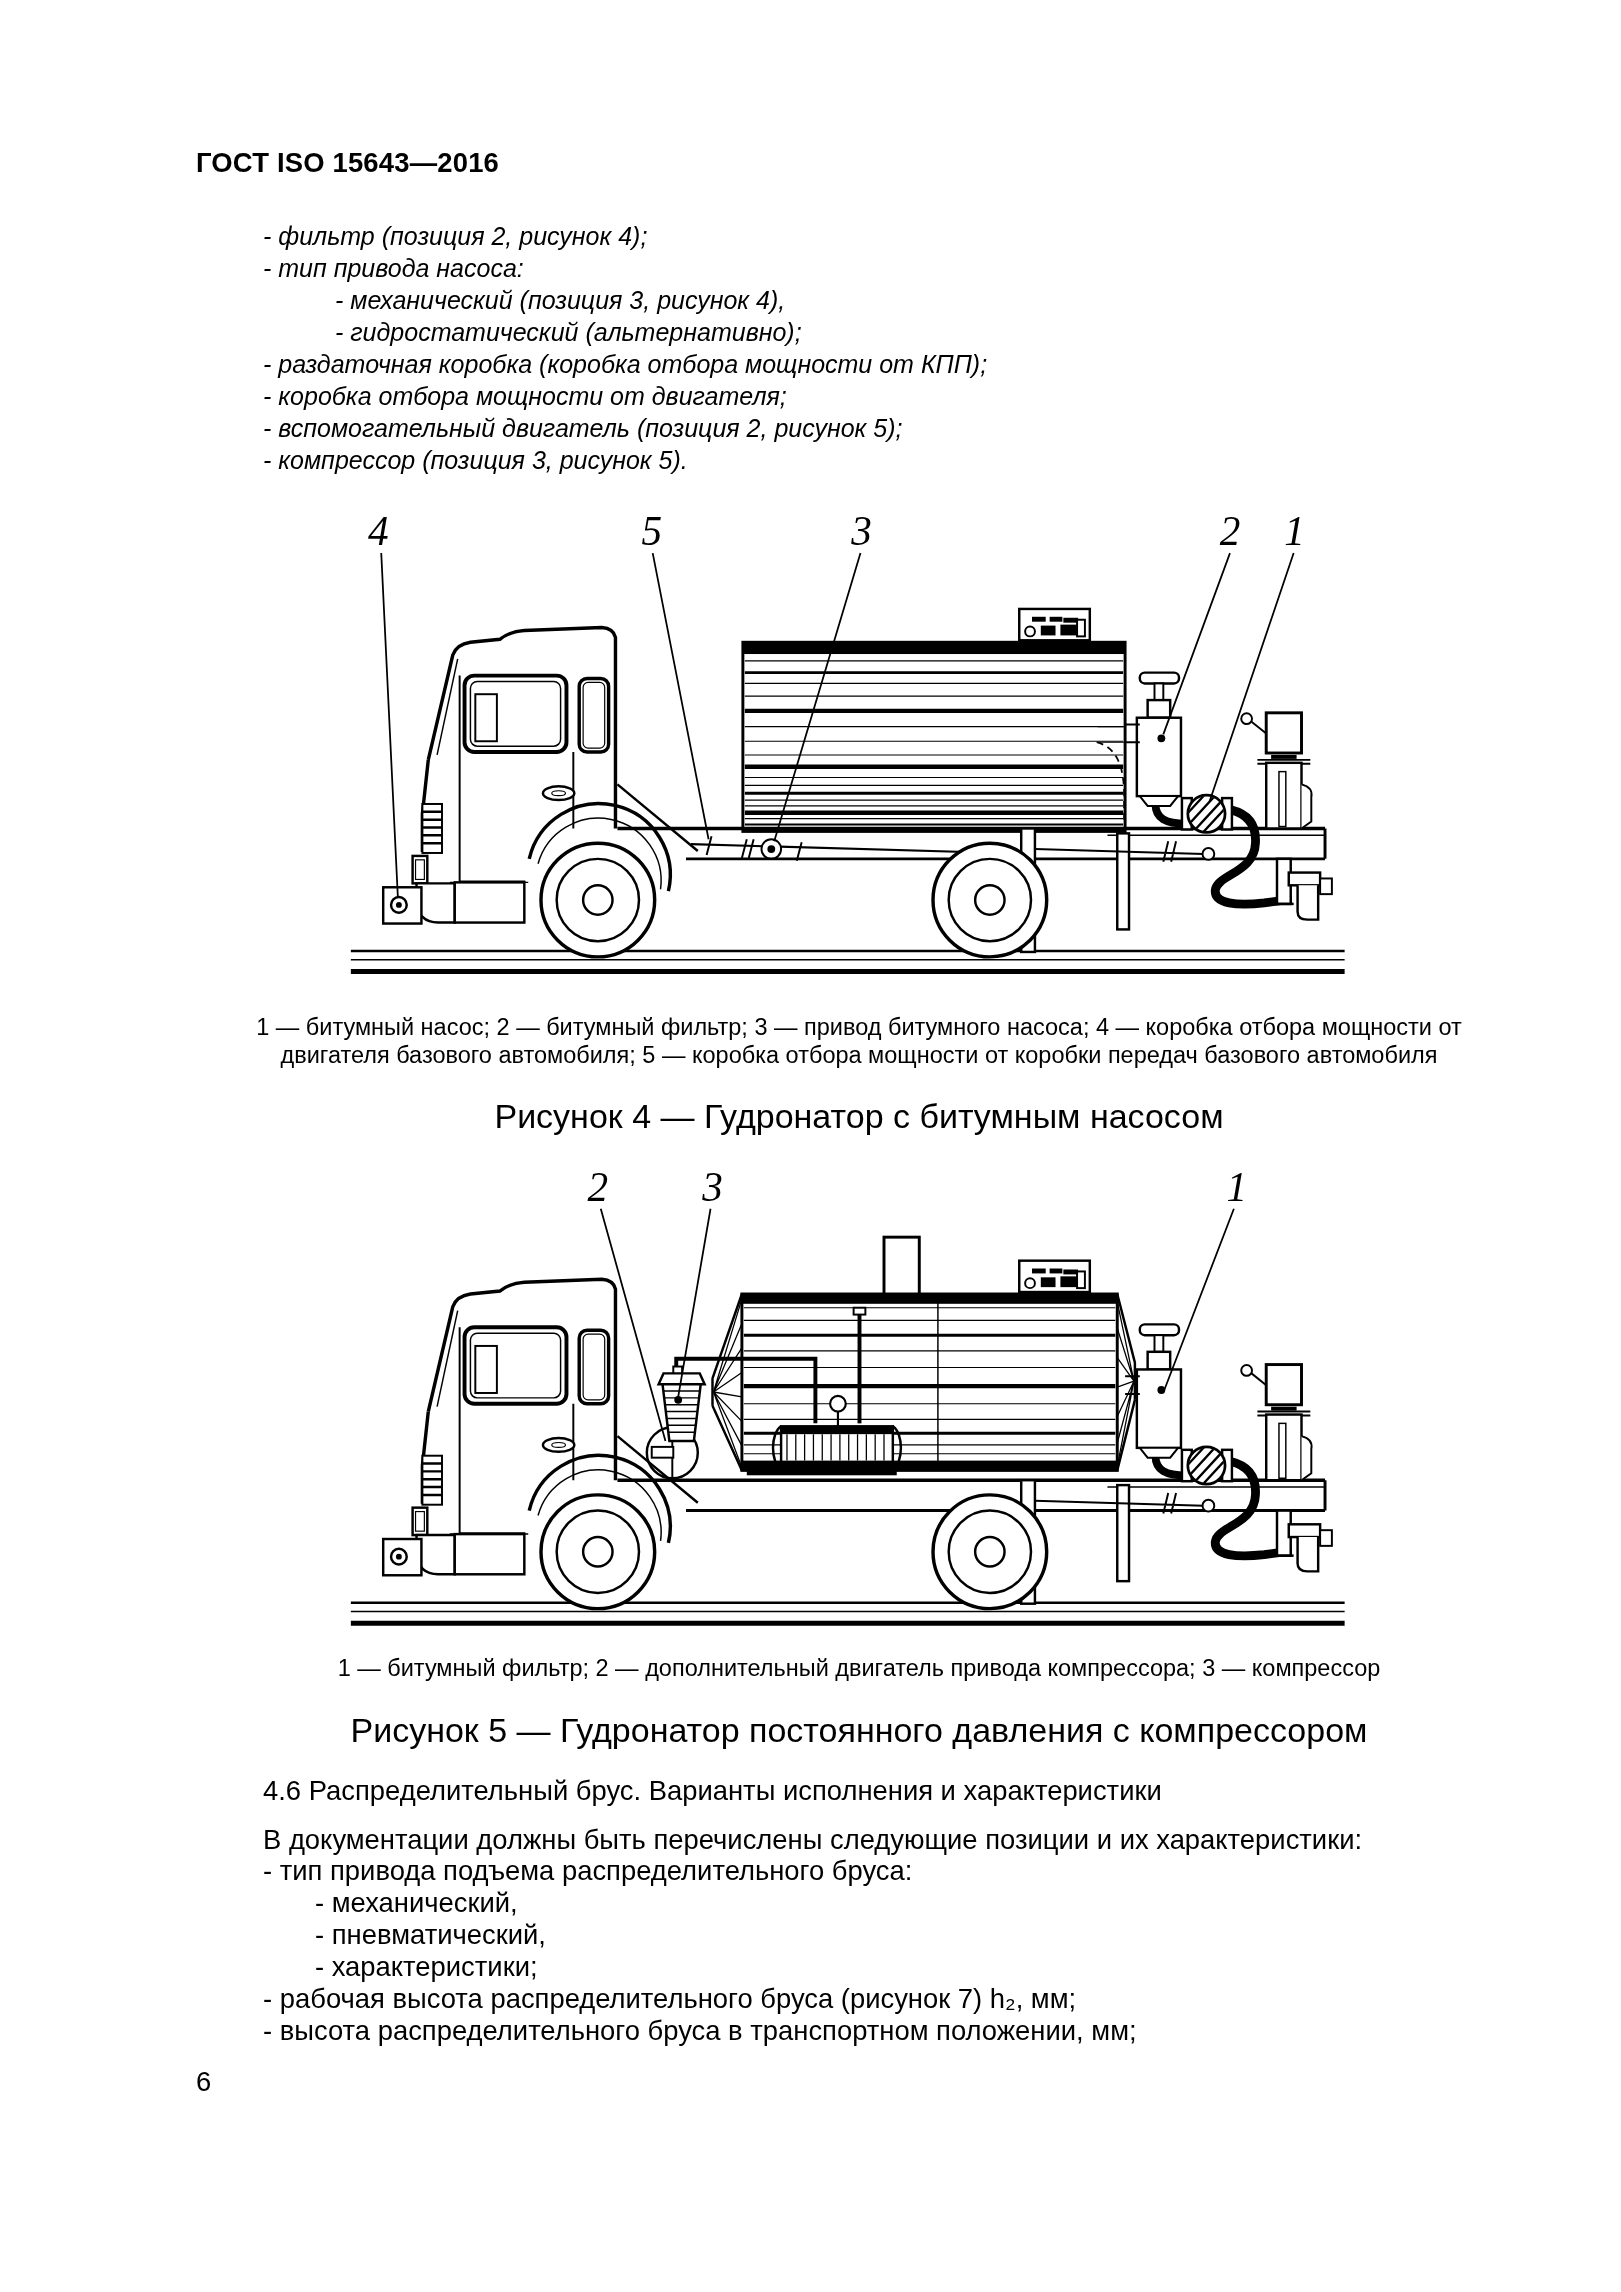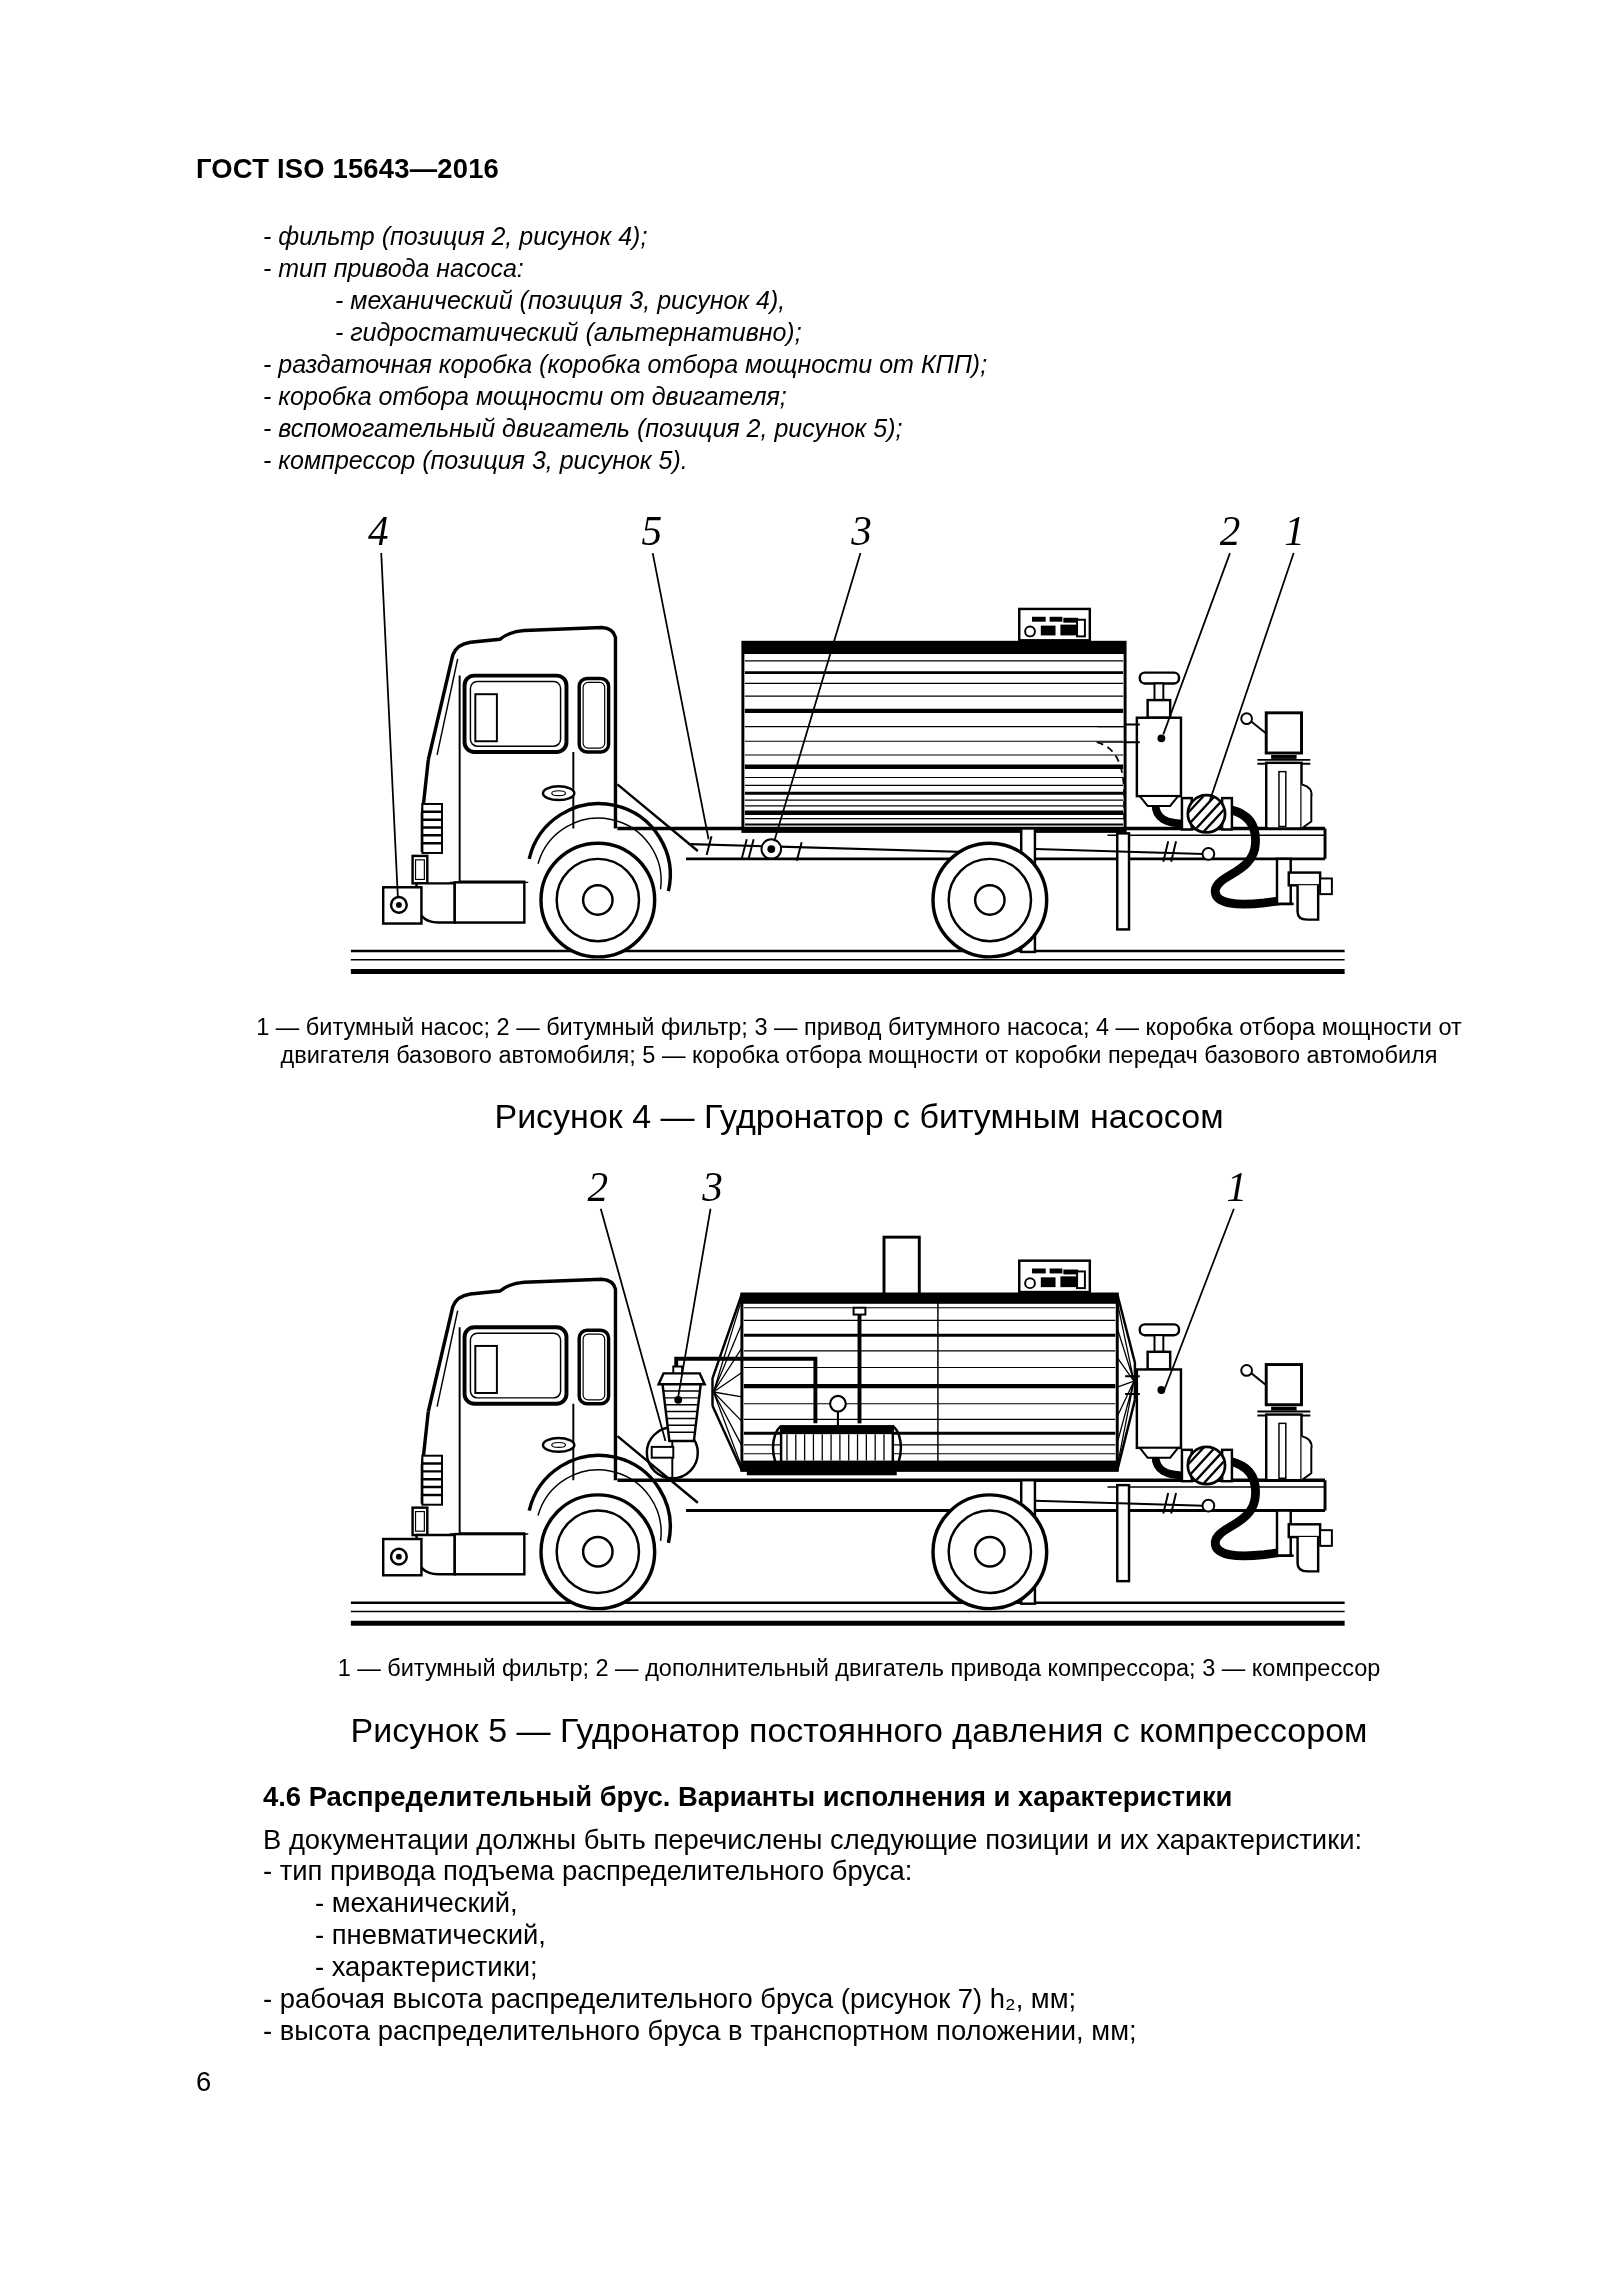--- a/index.html
+++ b/index.html
@@ -6,7 +6,7 @@
   #page{position:relative;width:1621px;height:2293px;background:#ffffff;
         font-family:"Liberation Sans",sans-serif;color:#000;overflow:hidden;}
   .abs{position:absolute;}
-  .hdr{left:196px;top:153px;font-size:27.4px;font-weight:bold;letter-spacing:0.2px;}
+  .hdr{left:196px;top:147px;font-size:27.4px;font-weight:bold;letter-spacing:0.2px;}
   .body-list{left:263px;top:220px;font-size:25px;line-height:32px;white-space:nowrap;font-style:italic;}
   .body-list .sub{margin-left:72px;}
   .cap{width:1264px;left:227px;text-align:center;font-size:23.5px;line-height:28px;}

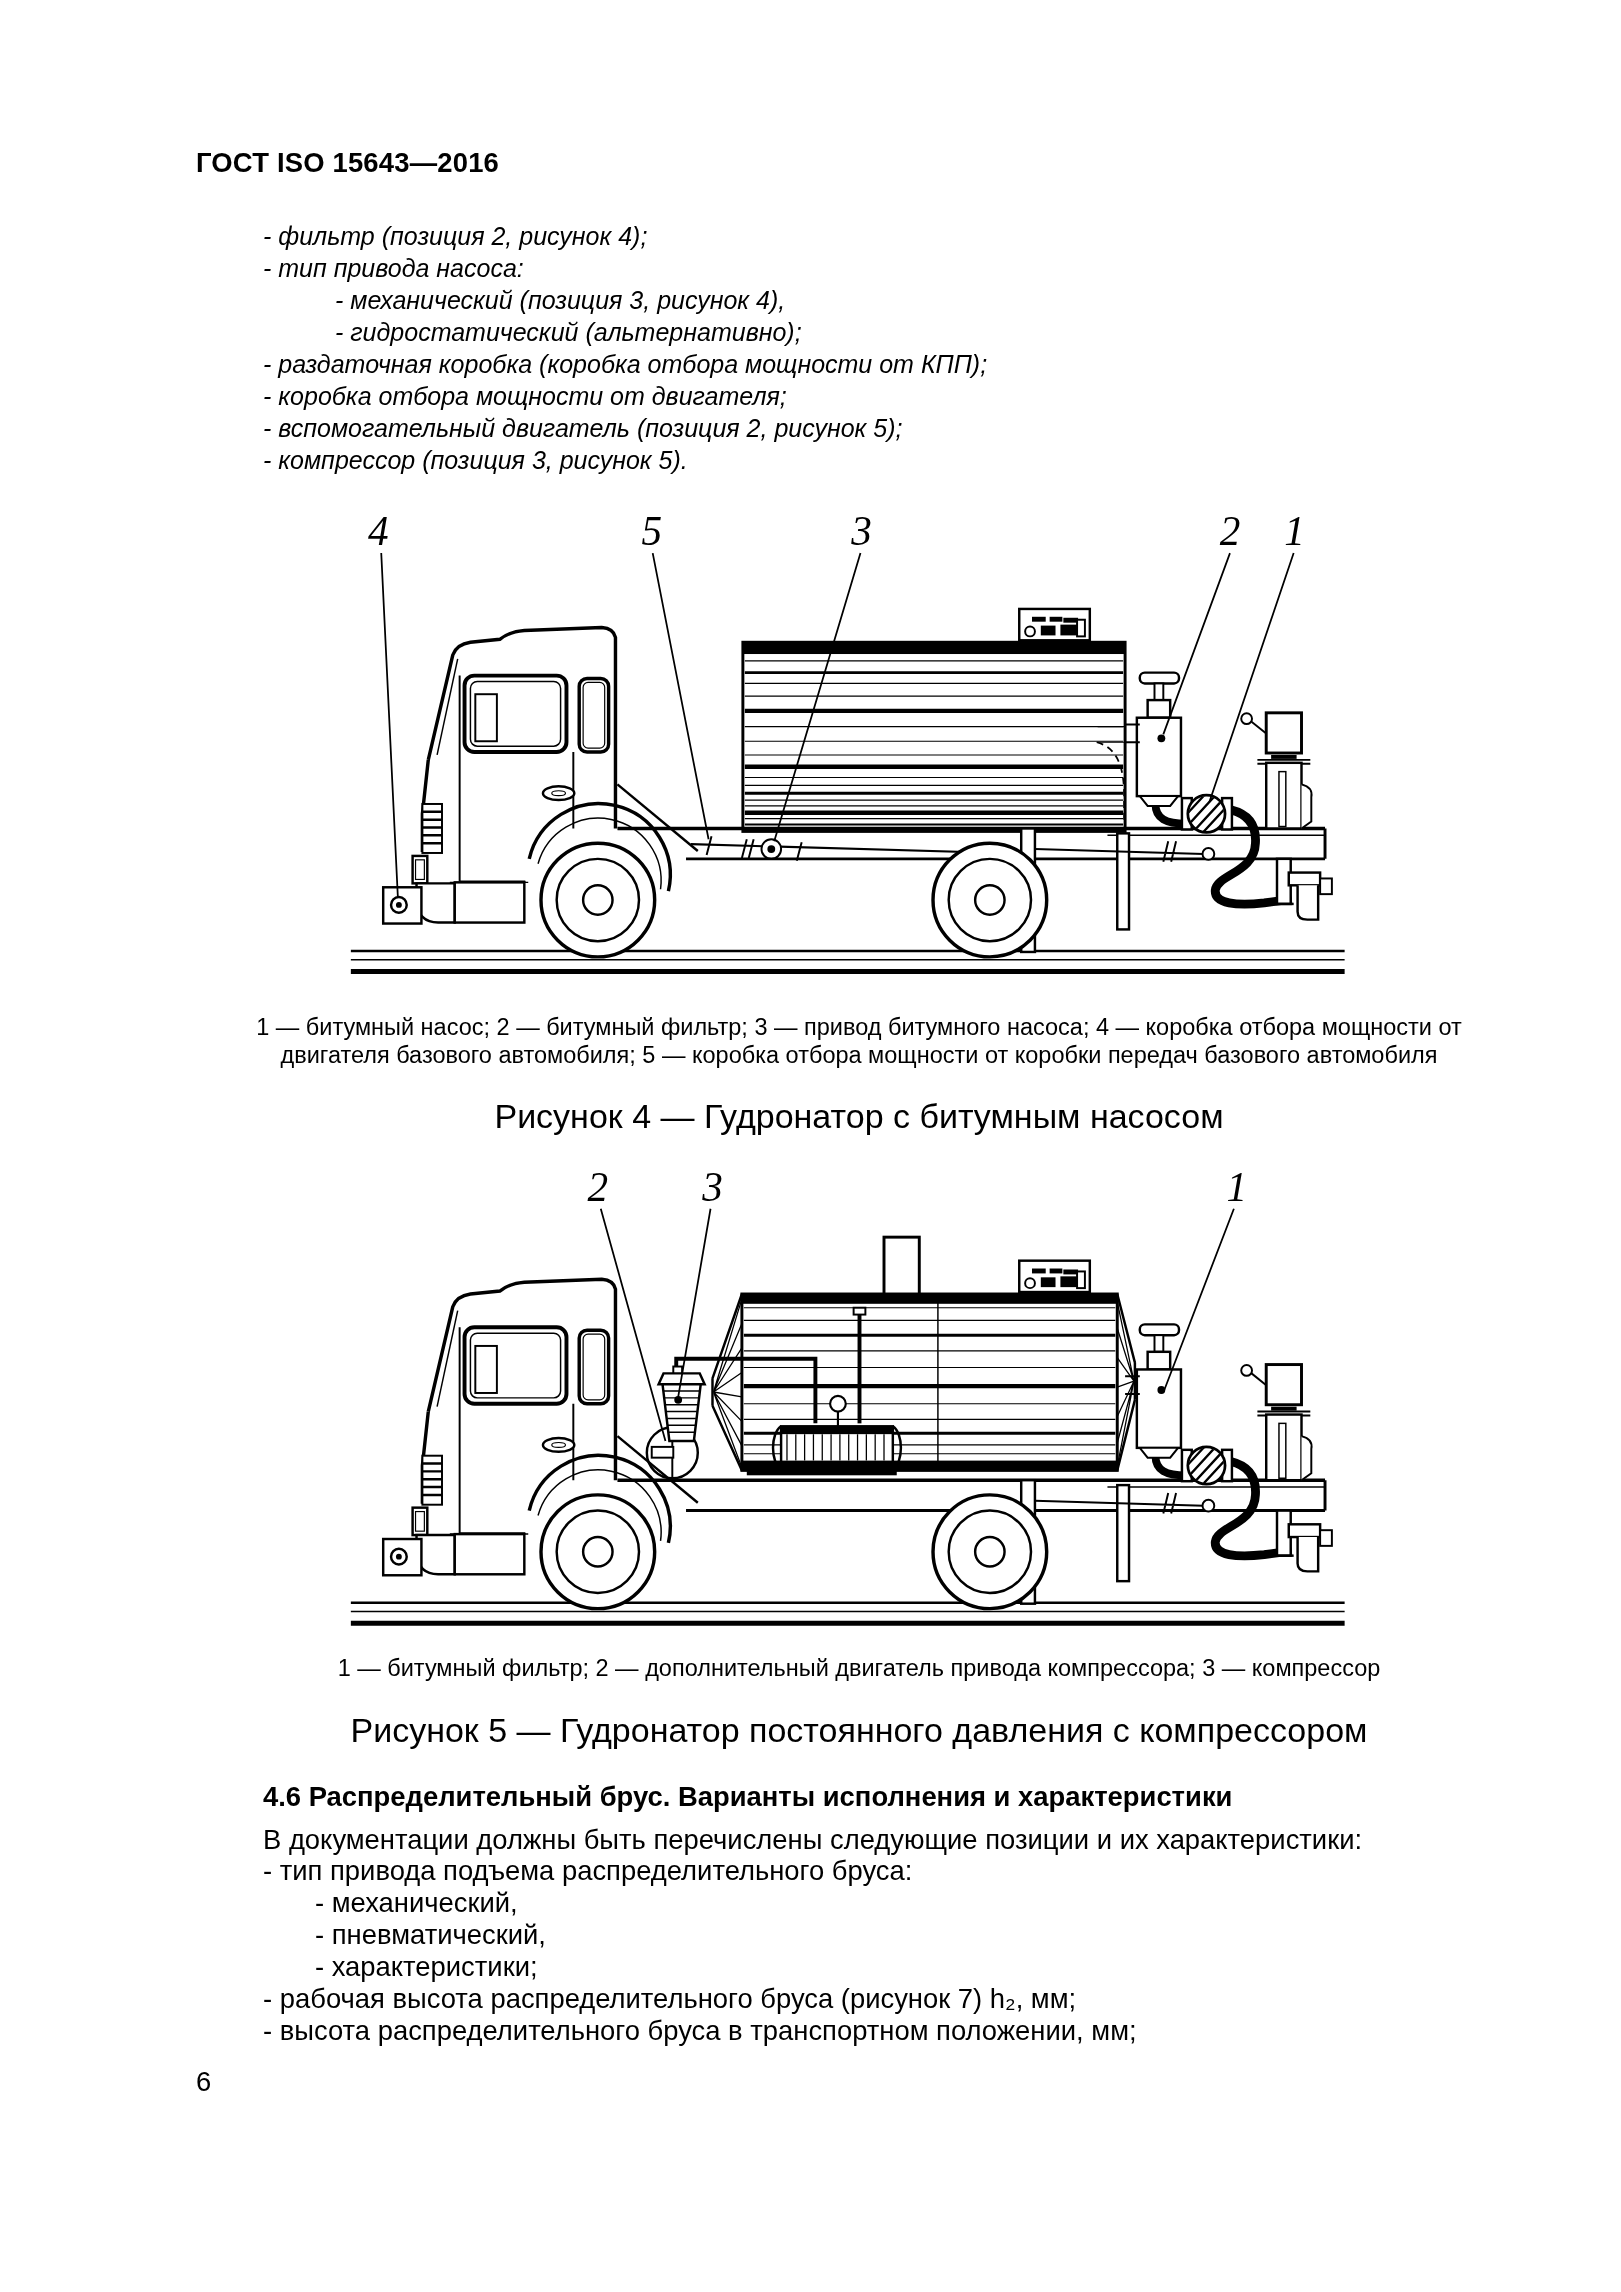--- a/index.html
+++ b/index.html
@@ -11,7 +11,7 @@
   .body-list .sub{margin-left:72px;}
   .cap{width:1264px;left:227px;text-align:center;font-size:23.5px;line-height:28px;}
   .figtitle{width:1264px;left:227px;text-align:center;font-size:34px;white-space:nowrap;}
-  .sec-h{left:263px;top:1775px;font-size:27.4px;font-weight:bold;white-space:nowrap;margin-top:6px;}
+  .sec-h{left:263px;top:1775px;font-size:27.4px;font-weight:normal;white-space:nowrap;}
   .sec-p{left:263px;top:1824px;font-size:27.4px;white-space:nowrap;}
   .sec-list{left:263px;top:1855px;font-size:27.4px;line-height:32px;white-space:nowrap;}
   .sec-list .sub{margin-left:52px;}

